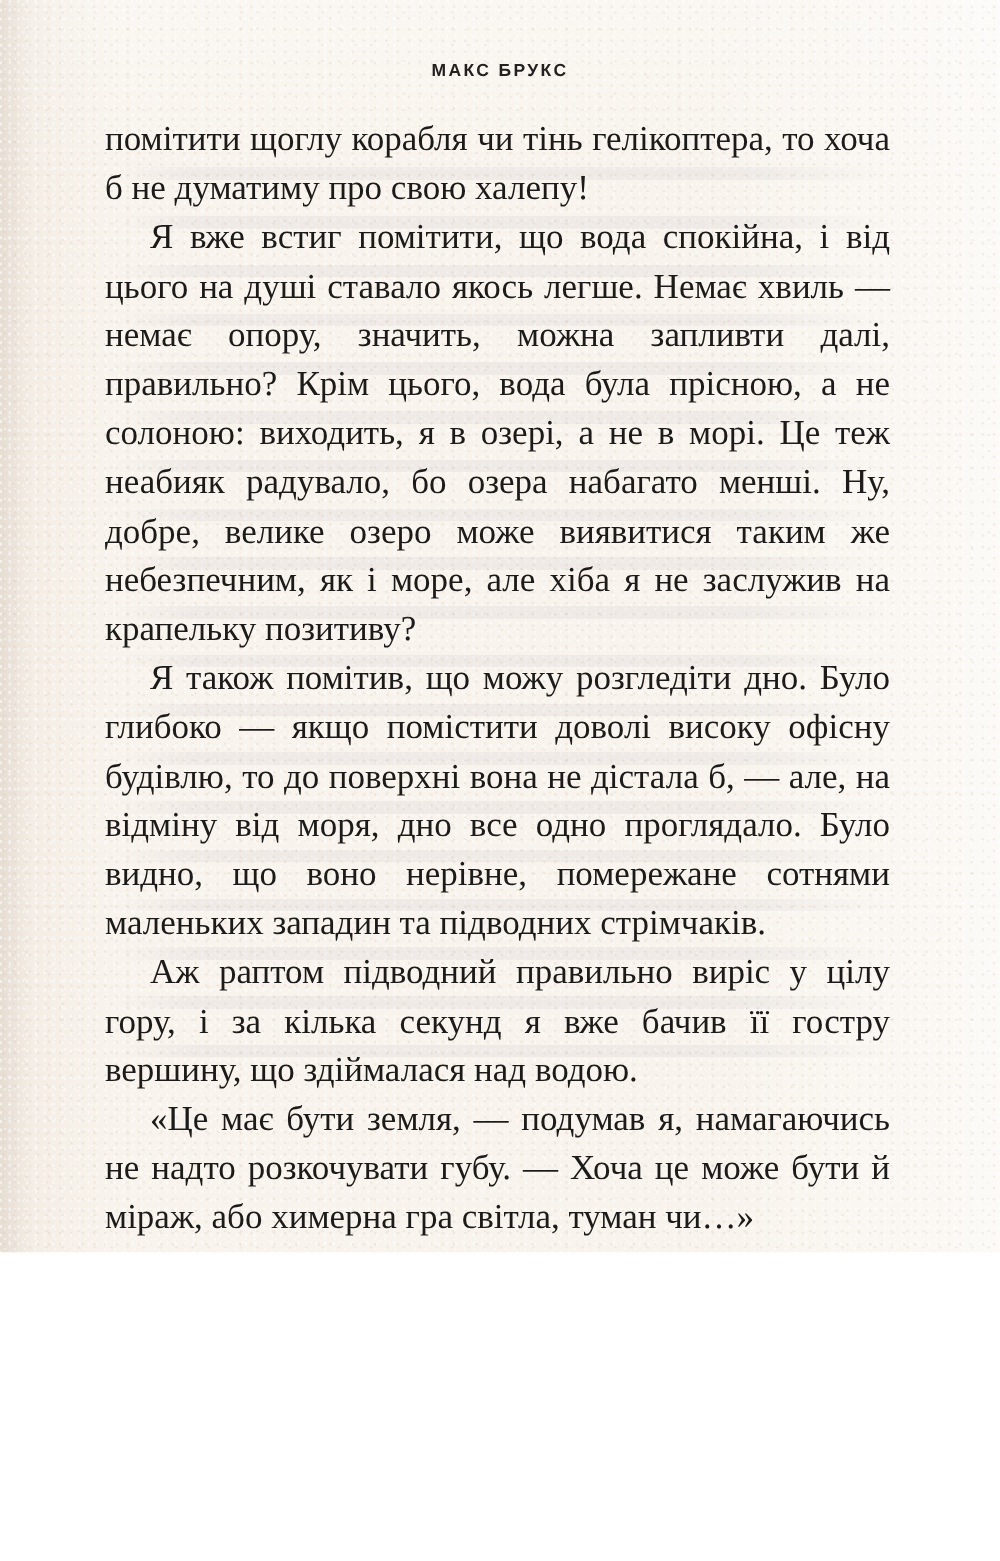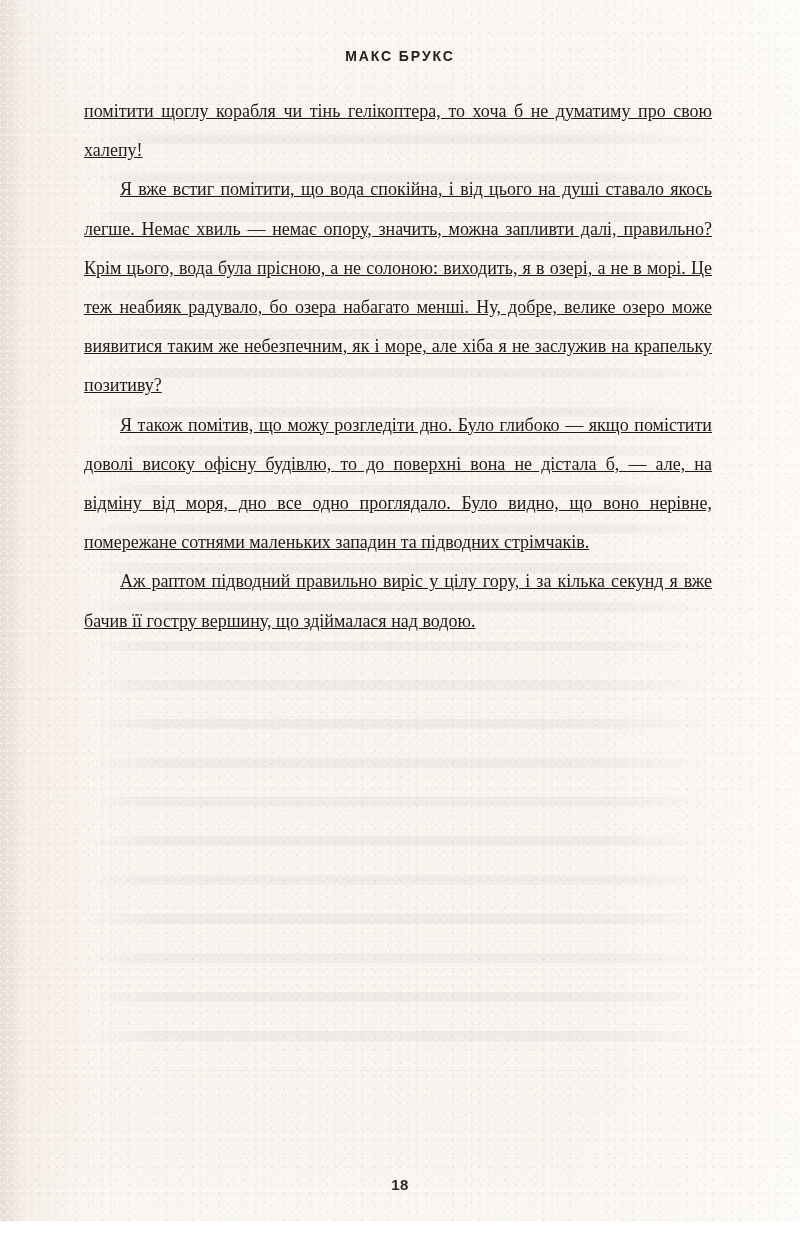--- a/index.html
+++ b/index.html
@@ -12,7 +12,7 @@
   .page {
     position: relative;
     width: 800px;
-    height: 1221px;
+    height: 1002px;
     overflow: hidden;
     background-color: #f8f3ec;
     background-image:

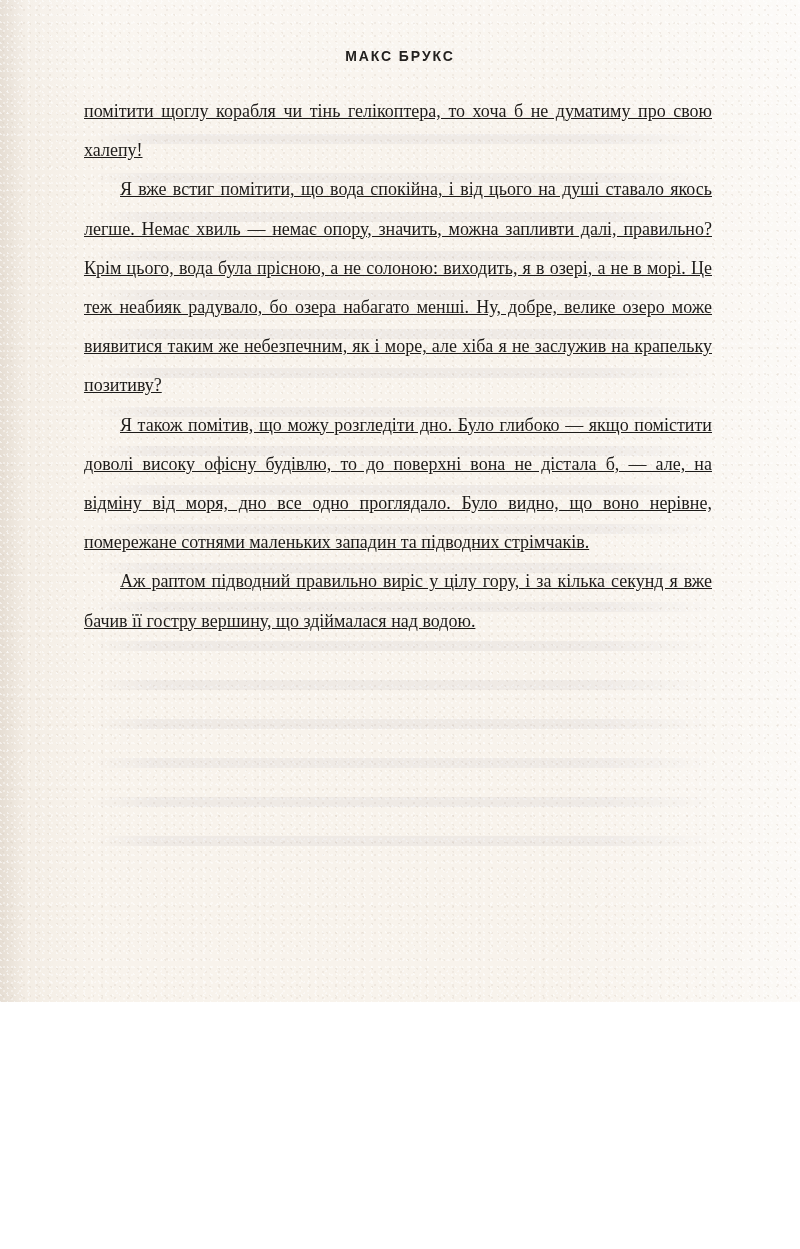--- a/index.html
+++ b/index.html
@@ -84,13 +84,12 @@
 
   .para {
     margin: 0;
-    font-size: 18px;
+    font-size: 28px;
     line-height: 39.2px;
     text-align: justify;
     text-justify: inter-word;
     hyphens: manual;
     color: #1d1b19;
-    text-decoration: underline;
   }
 
   .para.indent {

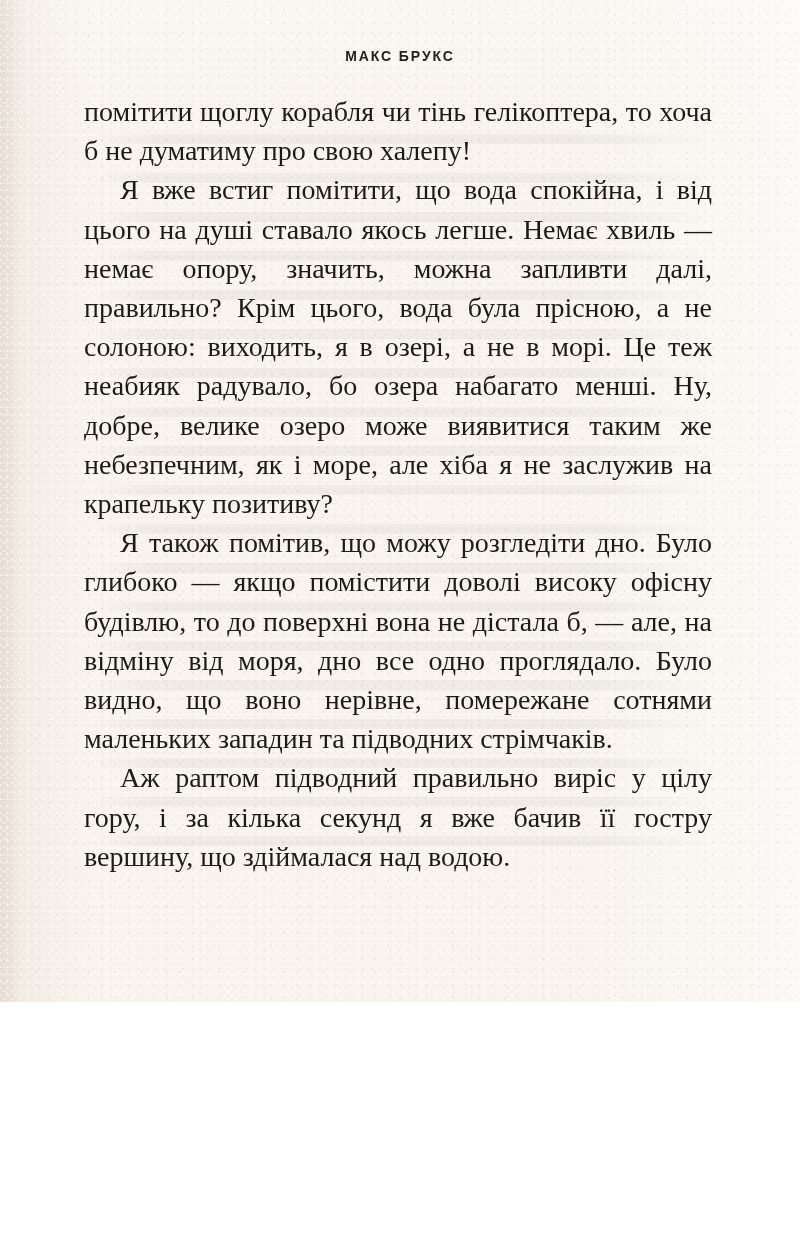--- a/index.html
+++ b/index.html
@@ -123,6 +123,7 @@
     <p class="para indent">Я вже встиг помітити, що вода спокійна, і від цього на душі ставало якось легше. Немає хвиль — немає опору, значить, можна запливти далі, правильно? Крім цього, вода була прісною, а не солоною: виходить, я в озері, а не в морі. Це теж неабияк радувало, бо озера набагато менші. Ну, добре, велике озеро може виявитися таким же небезпечним, як і море, але хіба я не заслужив на крапельку позитиву?</p>
     <p class="para indent">Я також помітив, що можу розгледіти дно. Було глибоко — якщо помістити доволі високу офісну будівлю, то до поверхні вона не дістала б, — але, на відміну від моря, дно все одно проглядало. Було видно, що воно нерівне, помережане сотнями маленьких западин та підводних стрімчаків.</p>
     <p class="para indent">Аж раптом підводний правильно виріс у цілу гору, і за кілька секунд я вже бачив її гостру вершину, що здіймалася над водою.</p>
+    <p class="para indent">«Це має бути земля, — подумав я, намагаючись не надто розкочувати губу. — Хоча це може бути й міраж, або химерна гра світла, туман чи…»</p>
   </div>
 
   <div class="folio">18</div>

